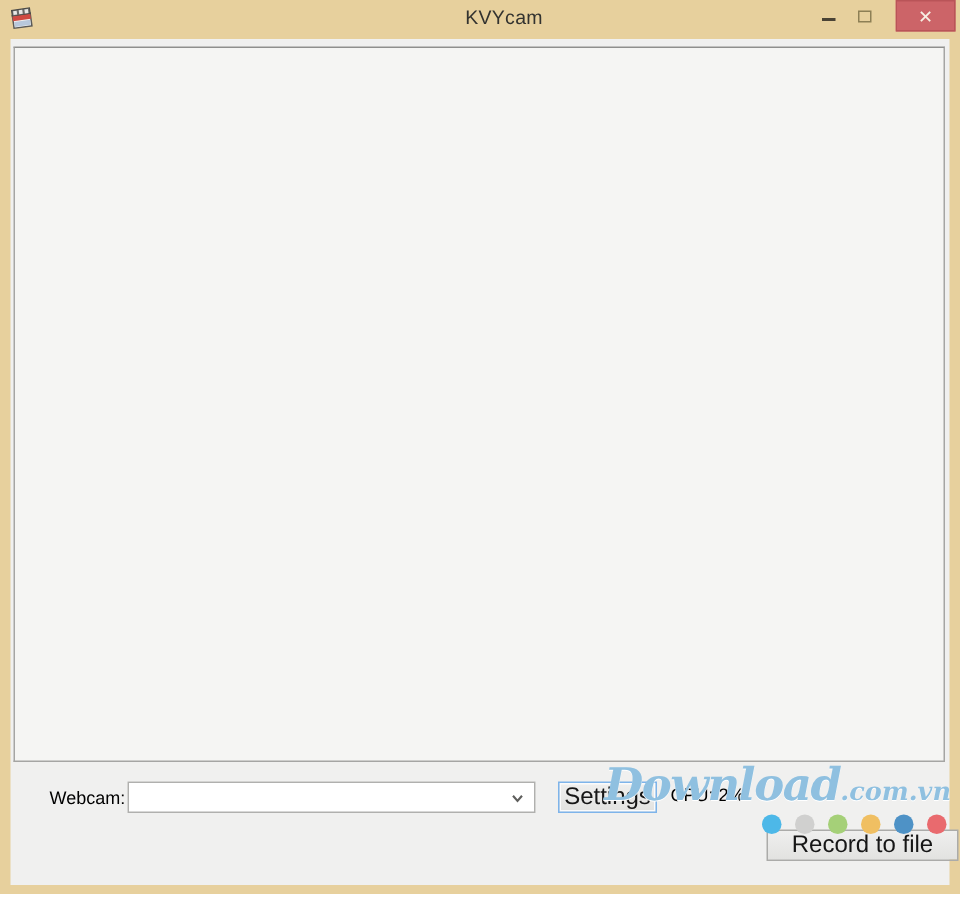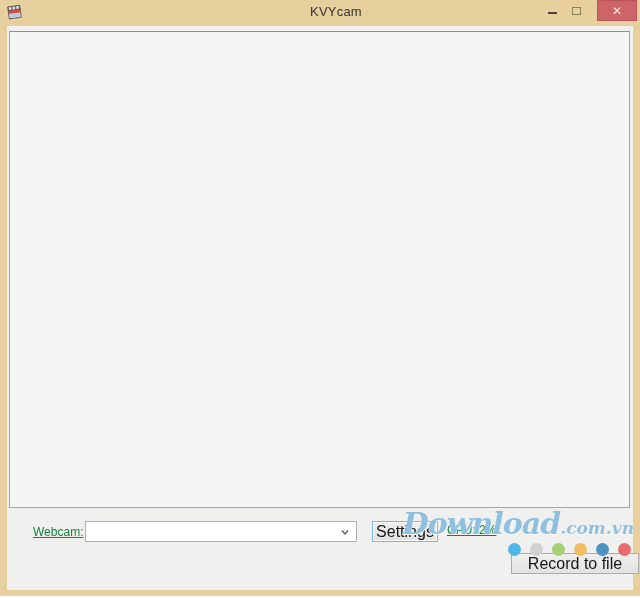--- a/index.html
+++ b/index.html
@@ -42,7 +42,7 @@
 
   
   .controls{position:absolute;left:0;top:489px;width:626px;height:30px;}
-  .lbl{position:absolute;font-size:12px;color:#15803d;text-decoration:underline;}
+  .lbl{position:absolute;font-size:12px;color:#000000;}
   .webcam-label{left:26px;top:10px;}
   .combo{
     position:absolute;left:78px;top:6px;width:272px;height:21px;

